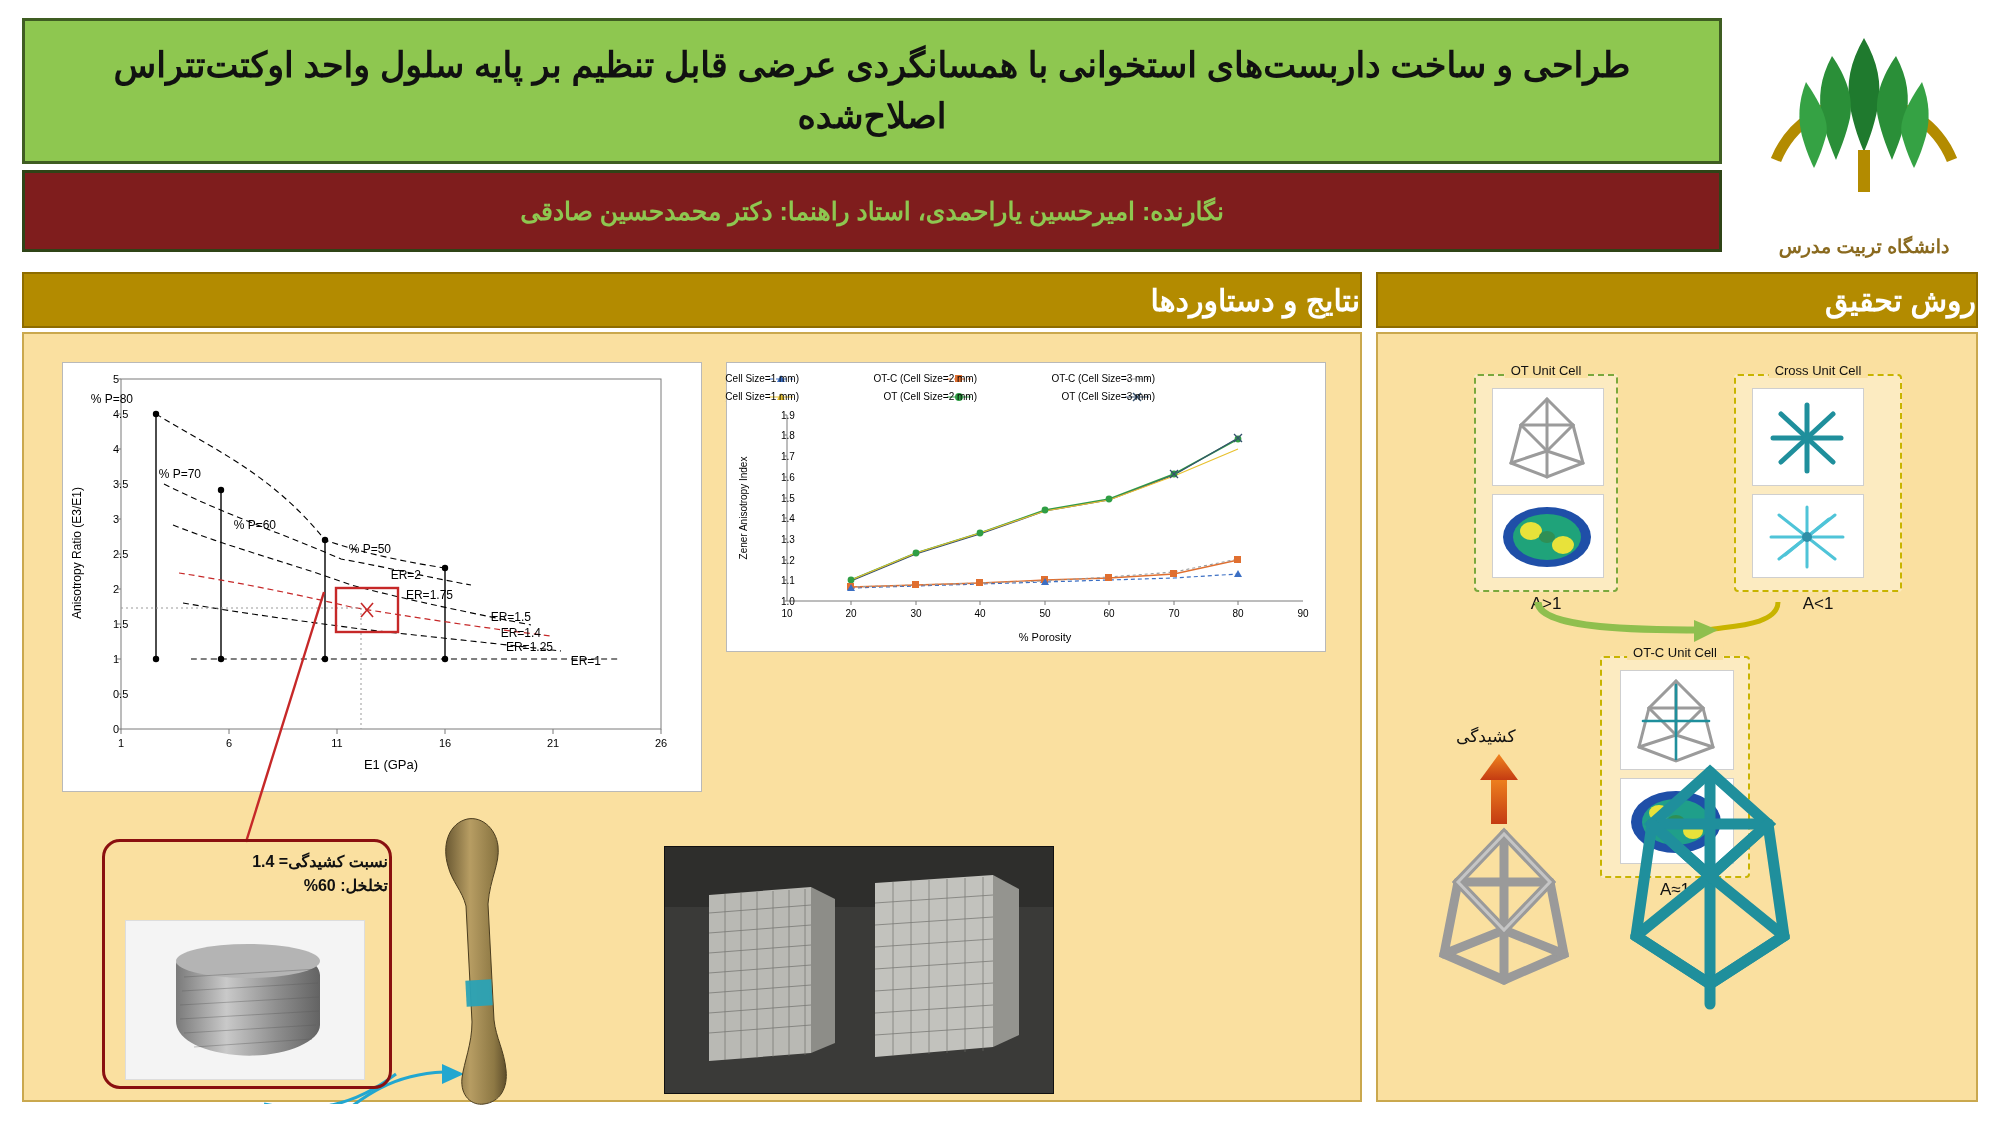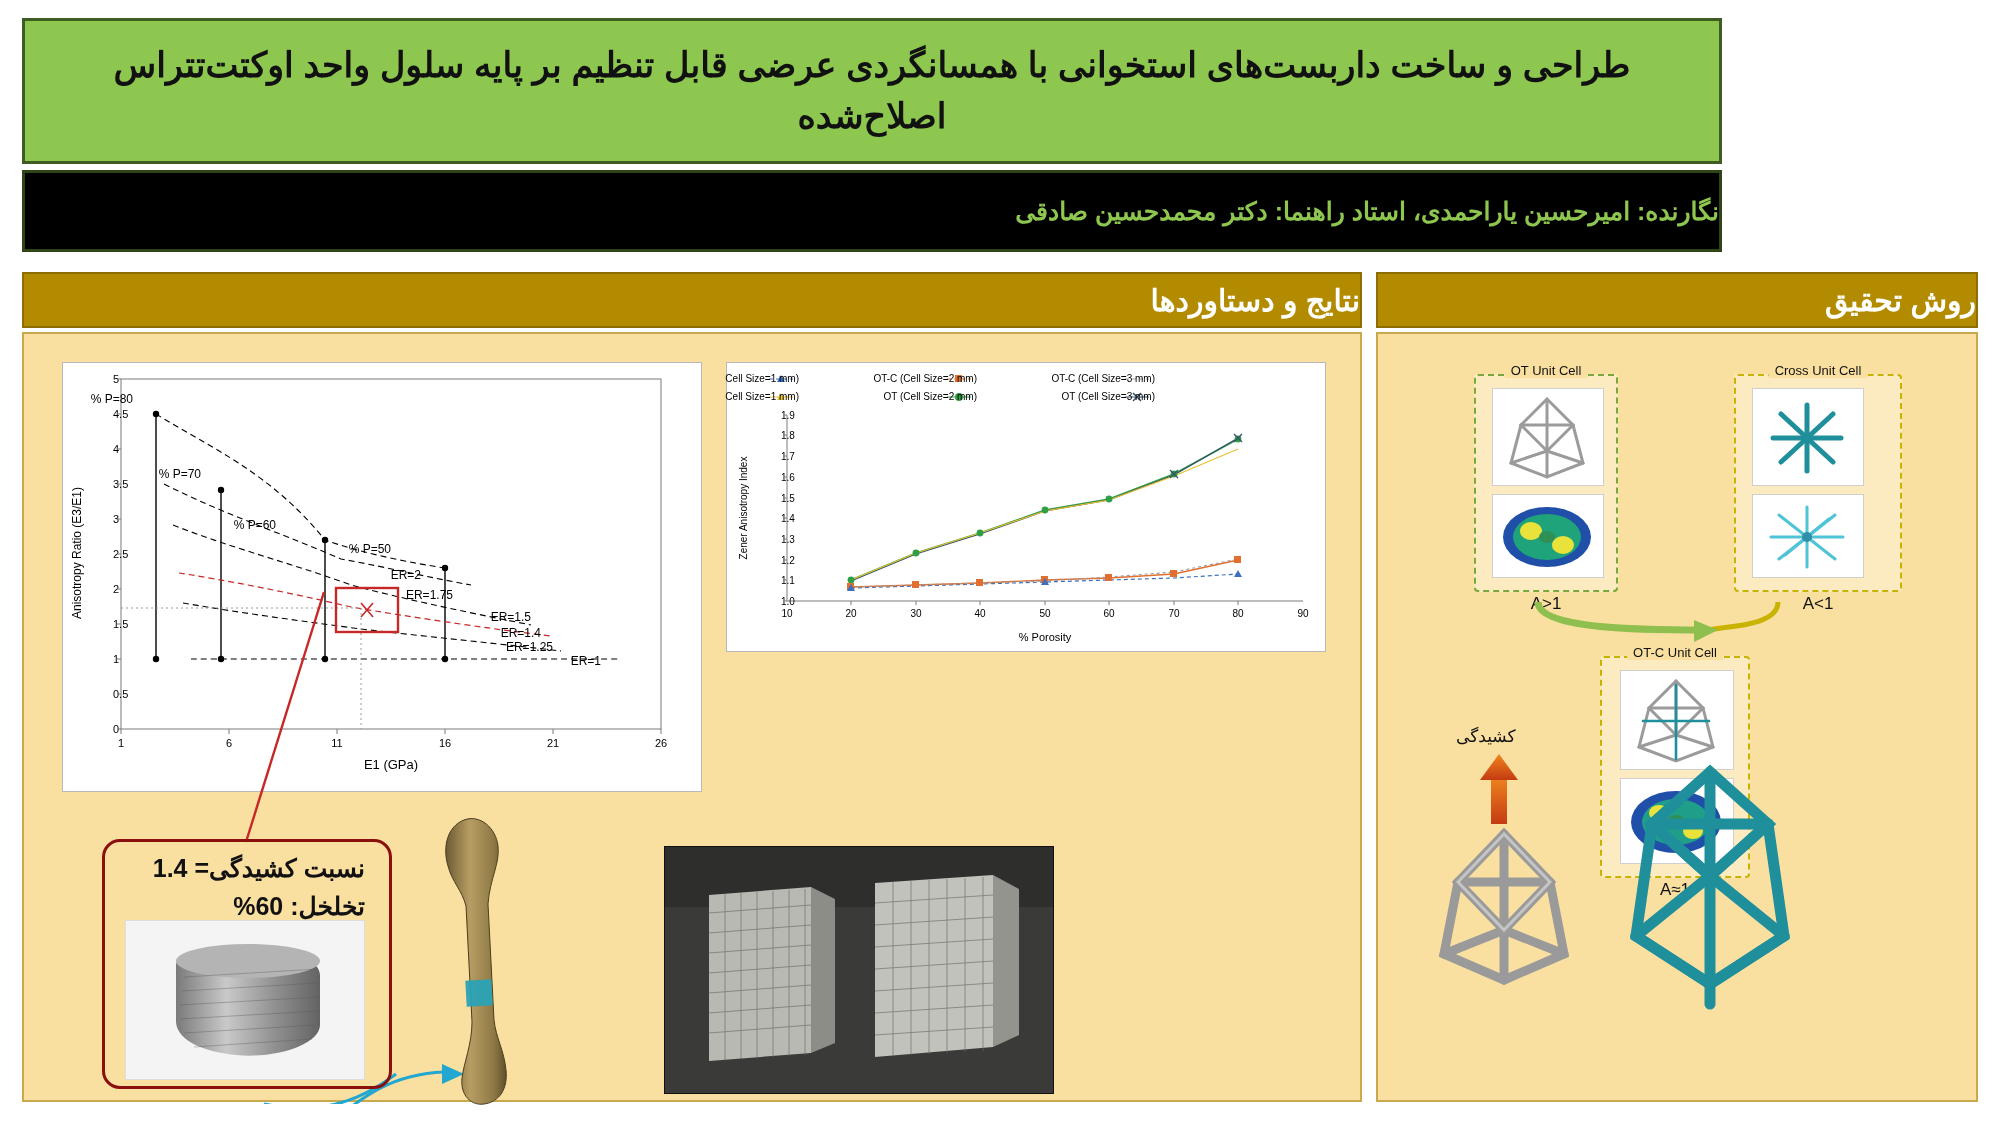--- a/index.html
+++ b/index.html
@@ -43,9 +43,9 @@
     position: absolute;
     left: 0; top: 152px;
     width: 1700px; height: 82px;
-    background: #000000;
+    background: #7f1d1d;
     border: 3px solid #2f4417;
-    display: flex; align-items: center; justify-content: flex-start;
+    display: flex; align-items: center; justify-content: center;
   }
   .author-text {
     color: #8ec750;

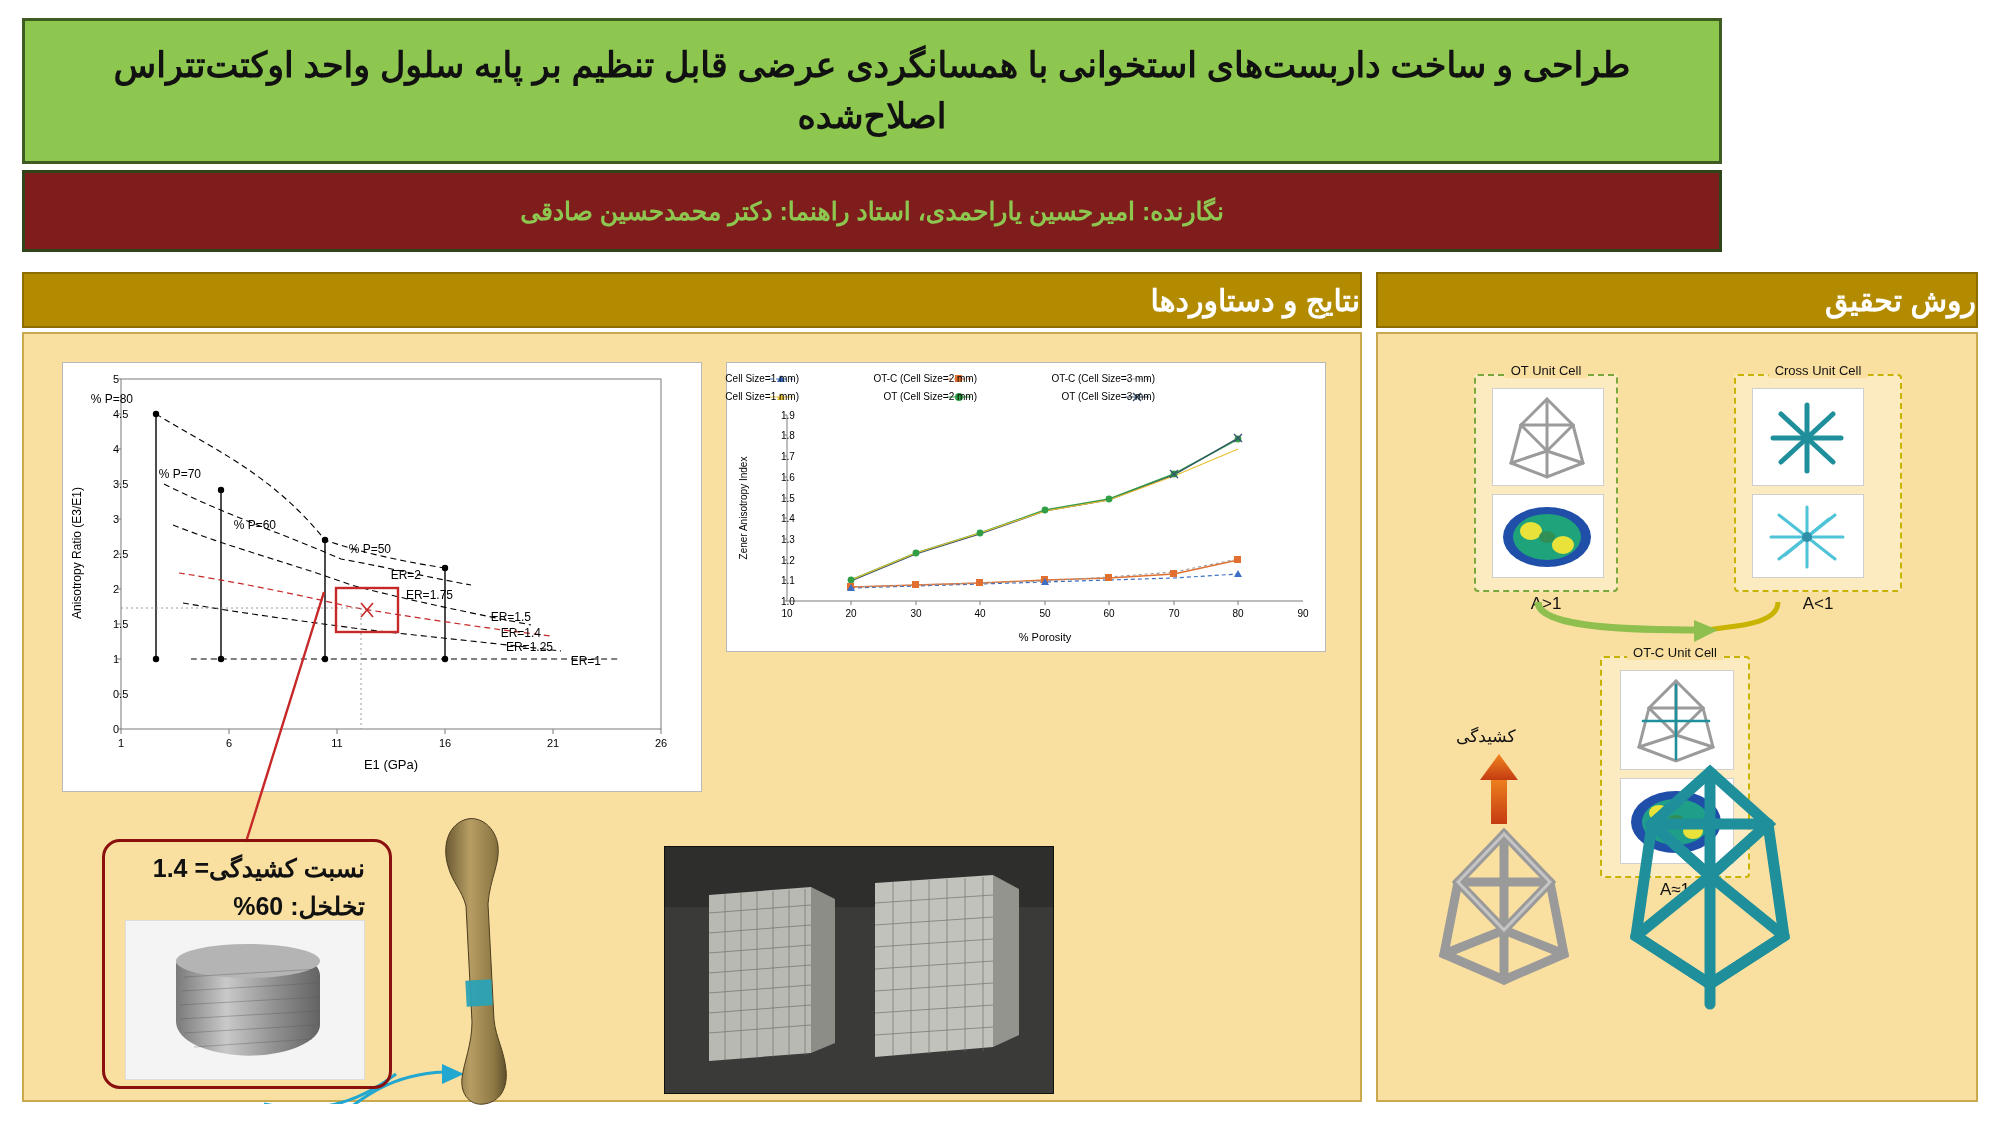--- a/index.html
+++ b/index.html
@@ -202,6 +202,18 @@
     </div>
   </div>
 
+  <div class="logo-area">
+    <svg width="236" height="230" viewBox="0 0 236 230">
+      <path d="M30,150 A95,95 0 0 1 206,150" fill="none" stroke="#b38b00" stroke-width="11"></path>
+      <path d="M118,28 C104,52 100,74 104,96 C108,118 114,132 118,142 C122,132 128,118 132,96 C136,74 132,52 118,28 Z" fill="#1f7a2e"></path>
+      <path d="M86,46 C74,68 72,88 76,108 C80,126 86,140 90,150 C94,140 100,126 104,108 C108,88 100,66 86,46 Z" fill="#2a8f38"></path>
+      <path d="M150,46 C136,66 128,88 132,108 C136,126 142,140 146,150 C150,140 156,126 160,108 C164,88 162,68 150,46 Z" fill="#2a8f38"></path>
+      <path d="M60,72 C52,92 52,110 56,126 C60,140 64,150 68,158 C72,150 76,140 80,126 C84,110 72,90 60,72 Z" fill="#35a244"></path>
+      <path d="M176,72 C164,90 152,110 156,126 C160,140 164,150 168,158 C172,150 176,140 180,126 C184,110 184,92 176,72 Z" fill="#35a244"></path>
+      <rect x="112" y="140" width="12" height="42" fill="#b38b00"></rect>
+    </svg>
+    <div class="logo-caption">دانشگاه تربیت مدرس</div>
+  </div>
 
   <div class="sec-head" id="results-head">
     <span>نتایج و دستاوردها</span>

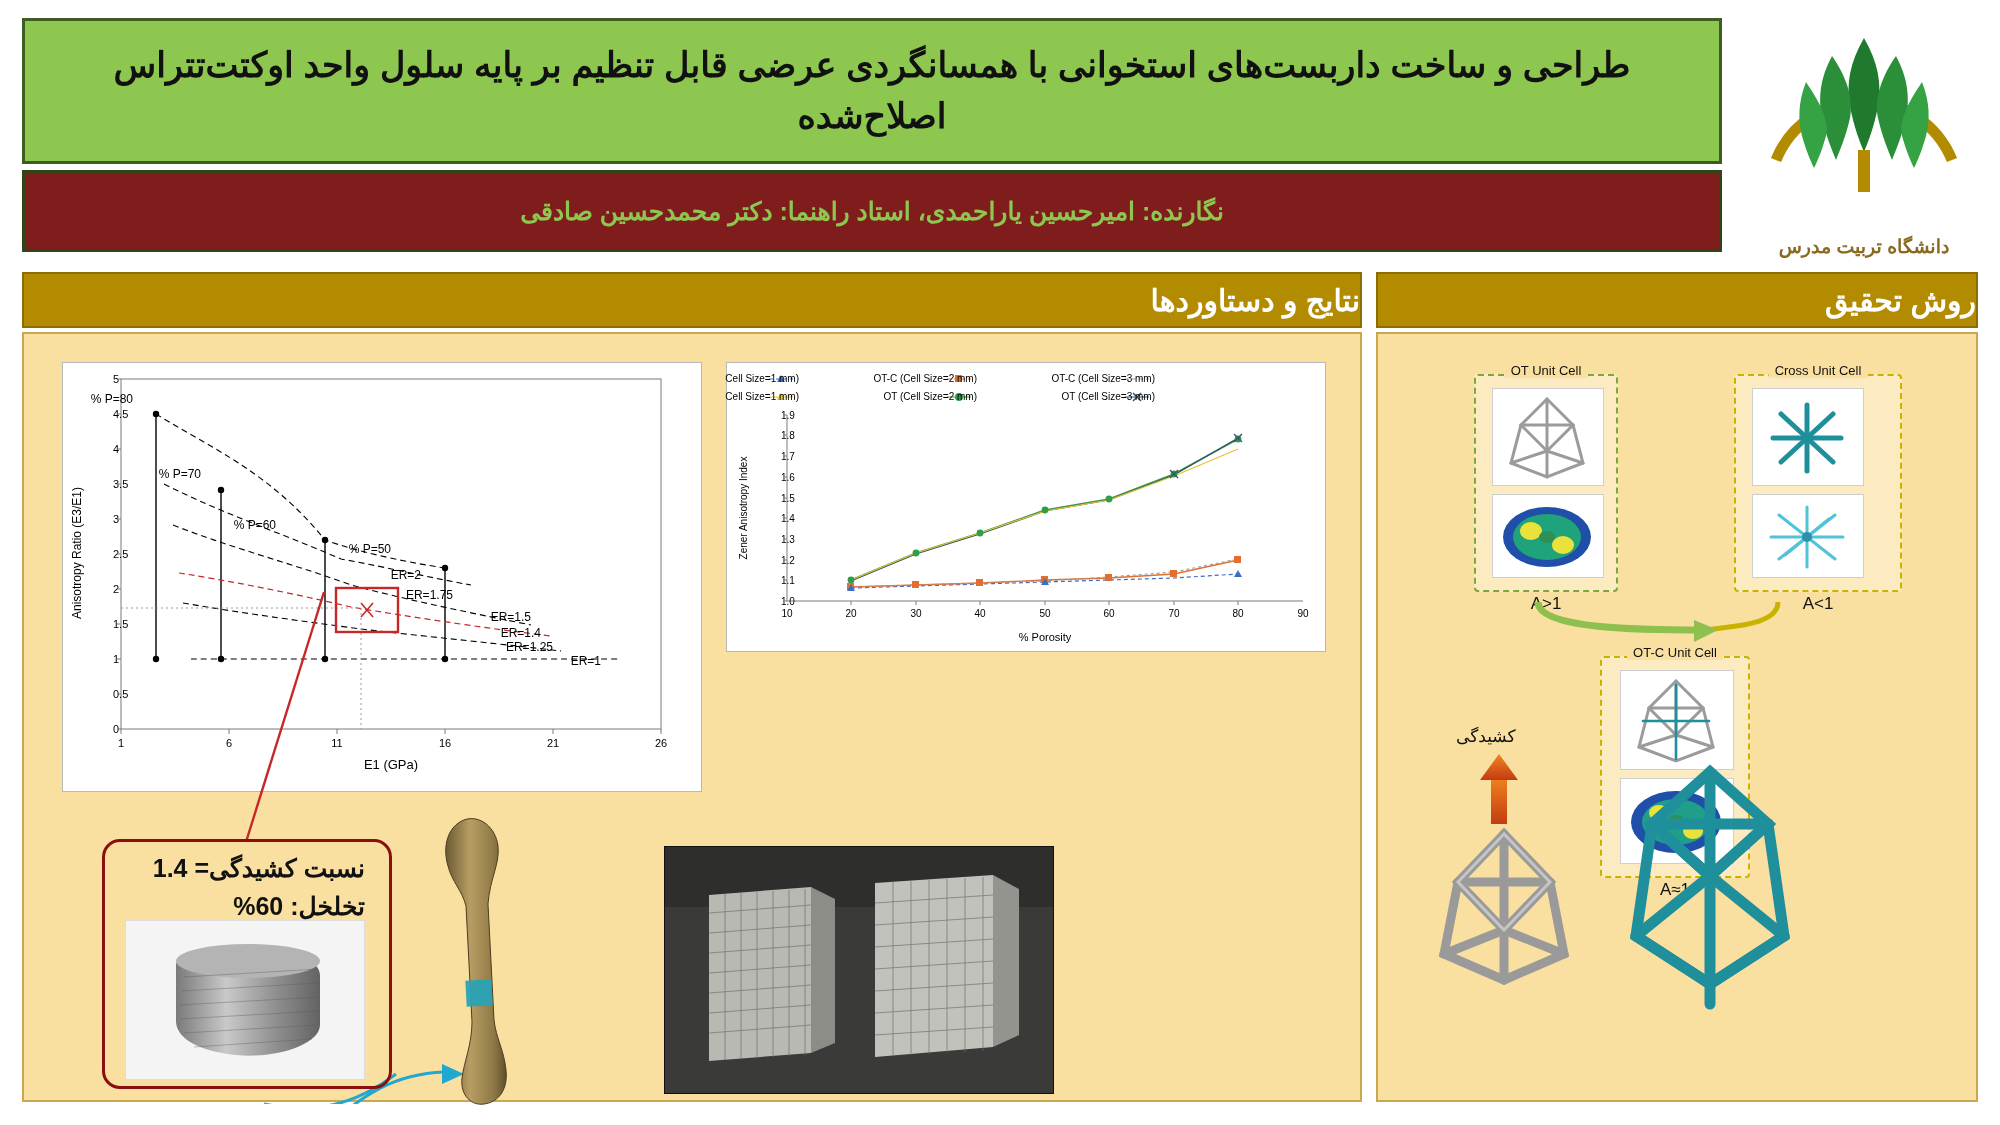--- a/index.html
+++ b/index.html
@@ -116,9 +116,9 @@
   }
   .callout-text {
     position: absolute;
-    right: 24px; top: 8px;
+    right: 1px; top: 8px;
     direction: rtl;
-    font-size: 25px;
+    font-size: 16px;
     color: #111;
     font-weight: bold;
     line-height: 1.5;

